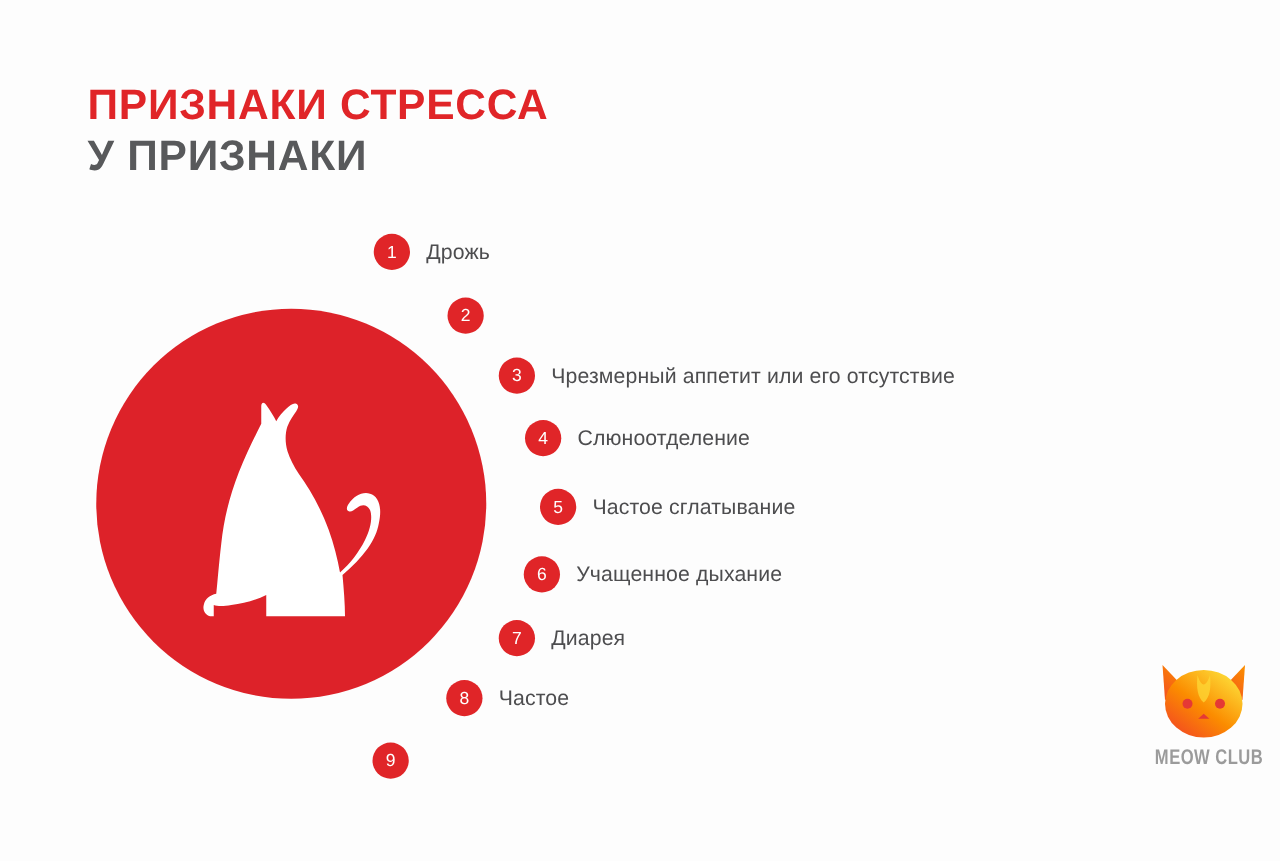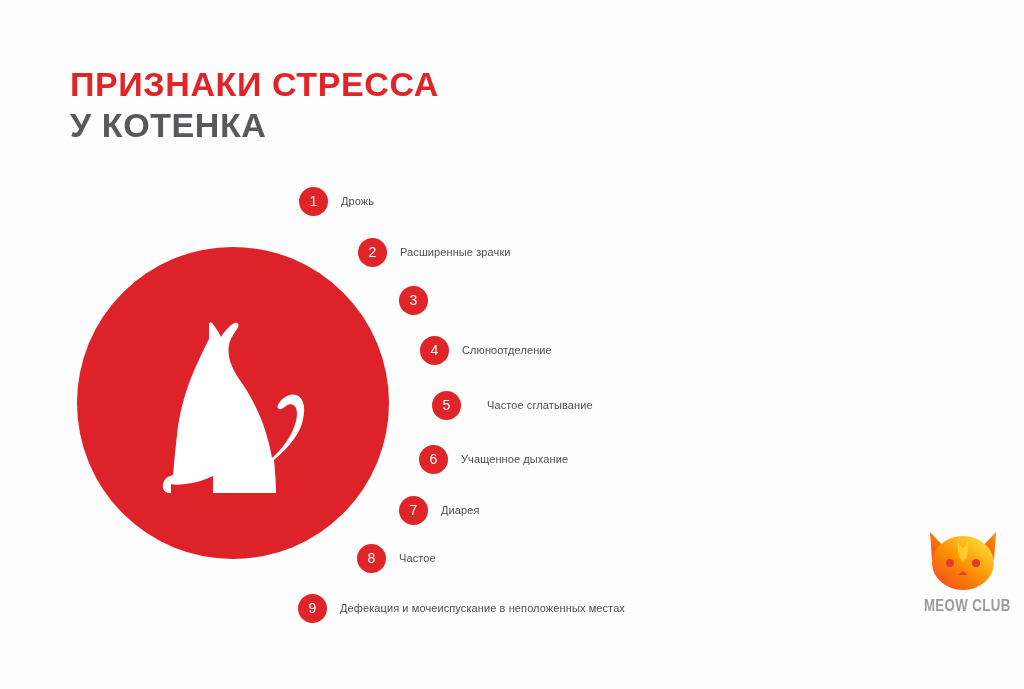--- a/index.html
+++ b/index.html
@@ -135,7 +135,7 @@
 
   <div class="title-block">
     <div class="title-line1">ПРИЗНАКИ СТРЕССА</div>
-    <div class="title-line2">У КОТЕНКА</div>
+    <div class="title-line2">У ПРИЗНАКИ</div>
   </div>
 
   <div class="circle-badge">

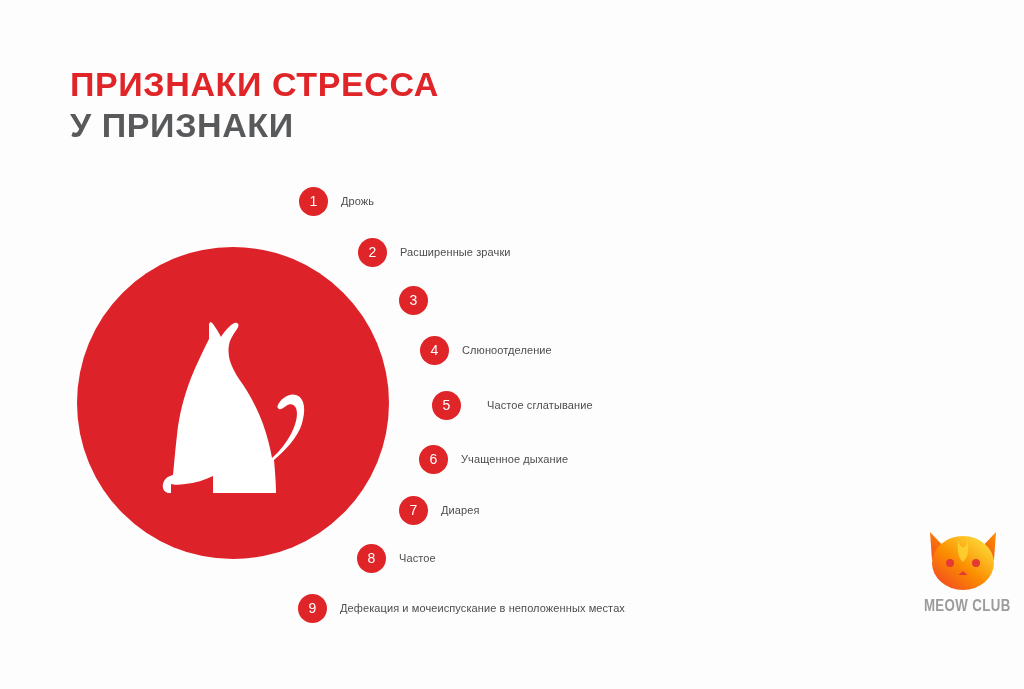--- a/index.html
+++ b/index.html
@@ -92,7 +92,7 @@
   }
   .item-label {
     margin-left: 13px;
-    font-size: 11px;
+    font-size: 17px;
     color: #4d4d4f;
     line-height: 1;
     letter-spacing: 0.1px;

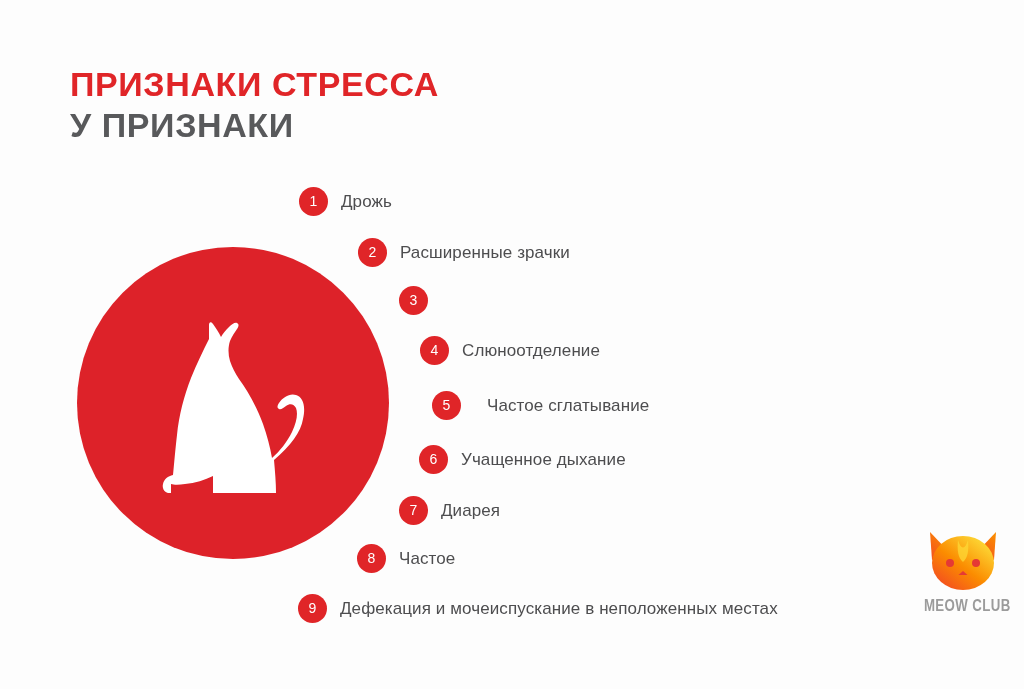--- a/index.html
+++ b/index.html
@@ -188,7 +188,6 @@
 
     <div class="list-item" style="left:358px; top:238px;">
       <span class="num-badge">2</span>
-      <span class="item-label">Расширенные зрачки</span>
     </div>
 
     <div class="list-item" style="left:399px; top:286px;">

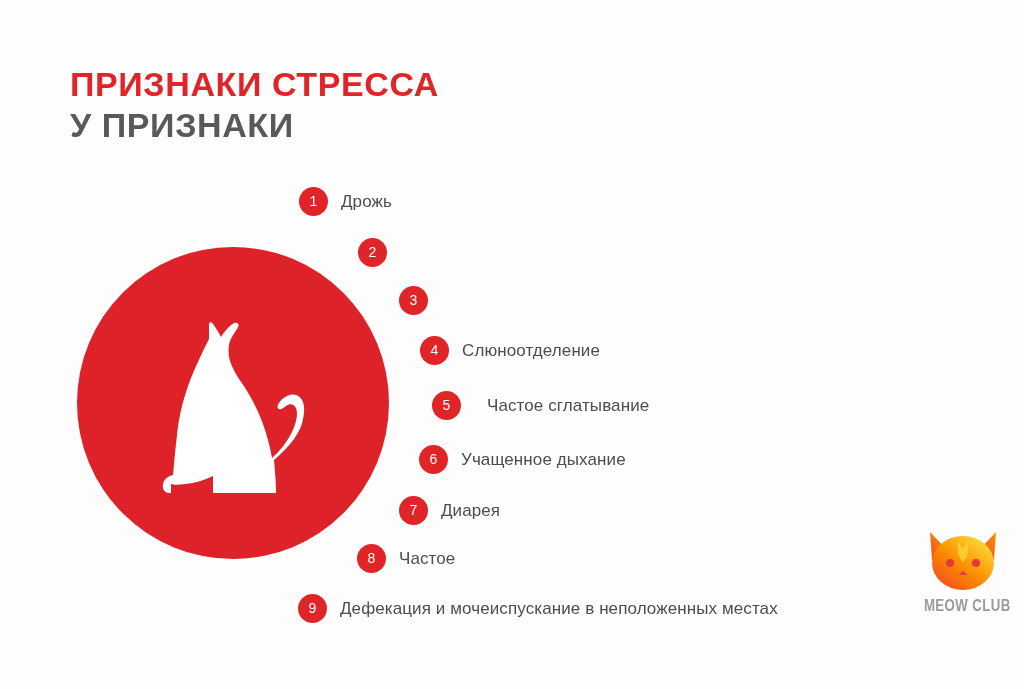--- a/index.html
+++ b/index.html
@@ -192,6 +192,7 @@
 
     <div class="list-item" style="left:399px; top:286px;">
       <span class="num-badge">3</span>
+      <span class="item-label">Чрезмерный аппетит или его отсутствие</span>
     </div>
 
     <div class="list-item" style="left:420px; top:336px;">

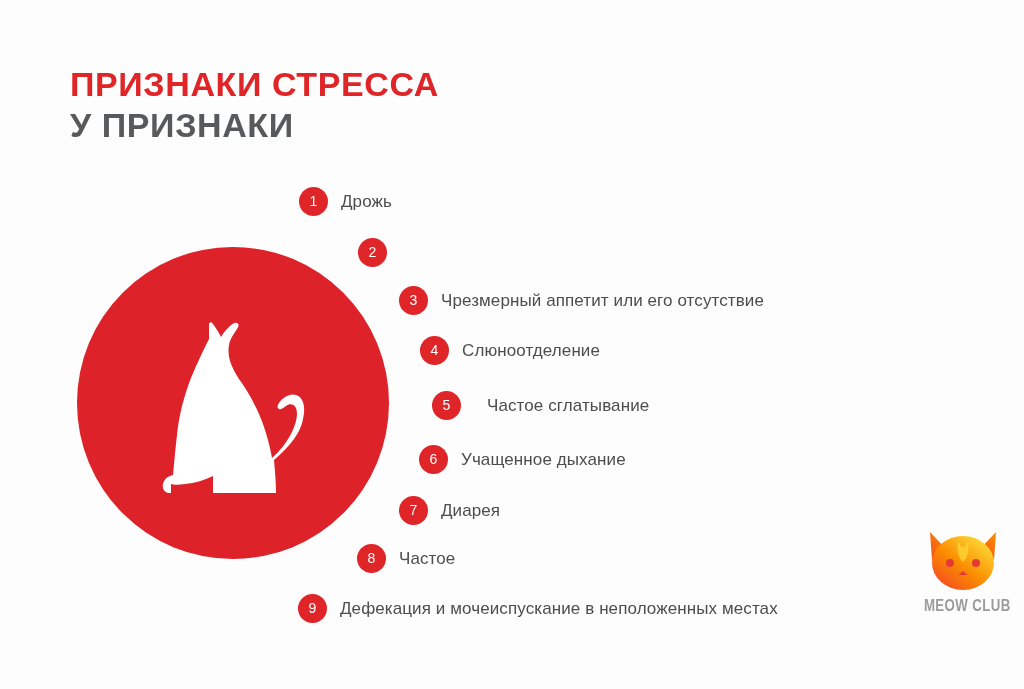--- a/index.html
+++ b/index.html
@@ -202,7 +202,7 @@
 
     <div class="list-item" style="left:432px; top:391px;">
       <span class="num-badge">5</span>
-      <span class="item-label" style="margin-left:26px;">Частое сглатывание</span>
+      <span class="item-label" style="margin-left:13px;">Частое сглатывание</span>
     </div>
 
     <div class="list-item" style="left:419px; top:445px;">

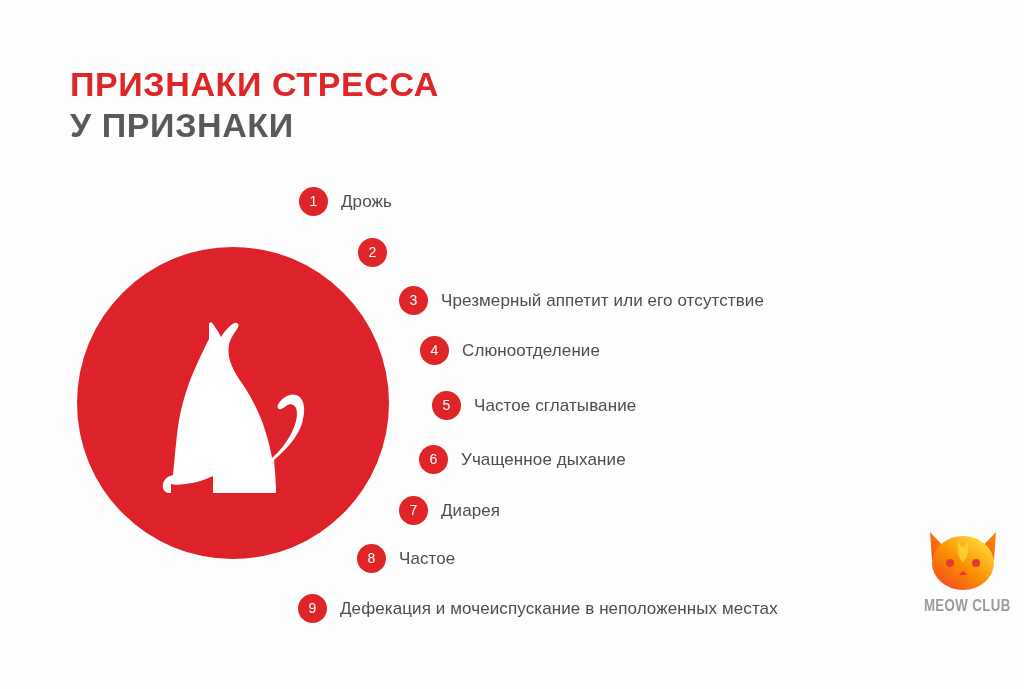--- a/index.html
+++ b/index.html
@@ -222,7 +222,6 @@
 
     <div class="list-item" style="left:298px; top:594px;">
       <span class="num-badge">9</span>
-      <span class="item-label">Дефекация и мочеиспускание в неположенных местах</span>
     </div>
 
   </div>

